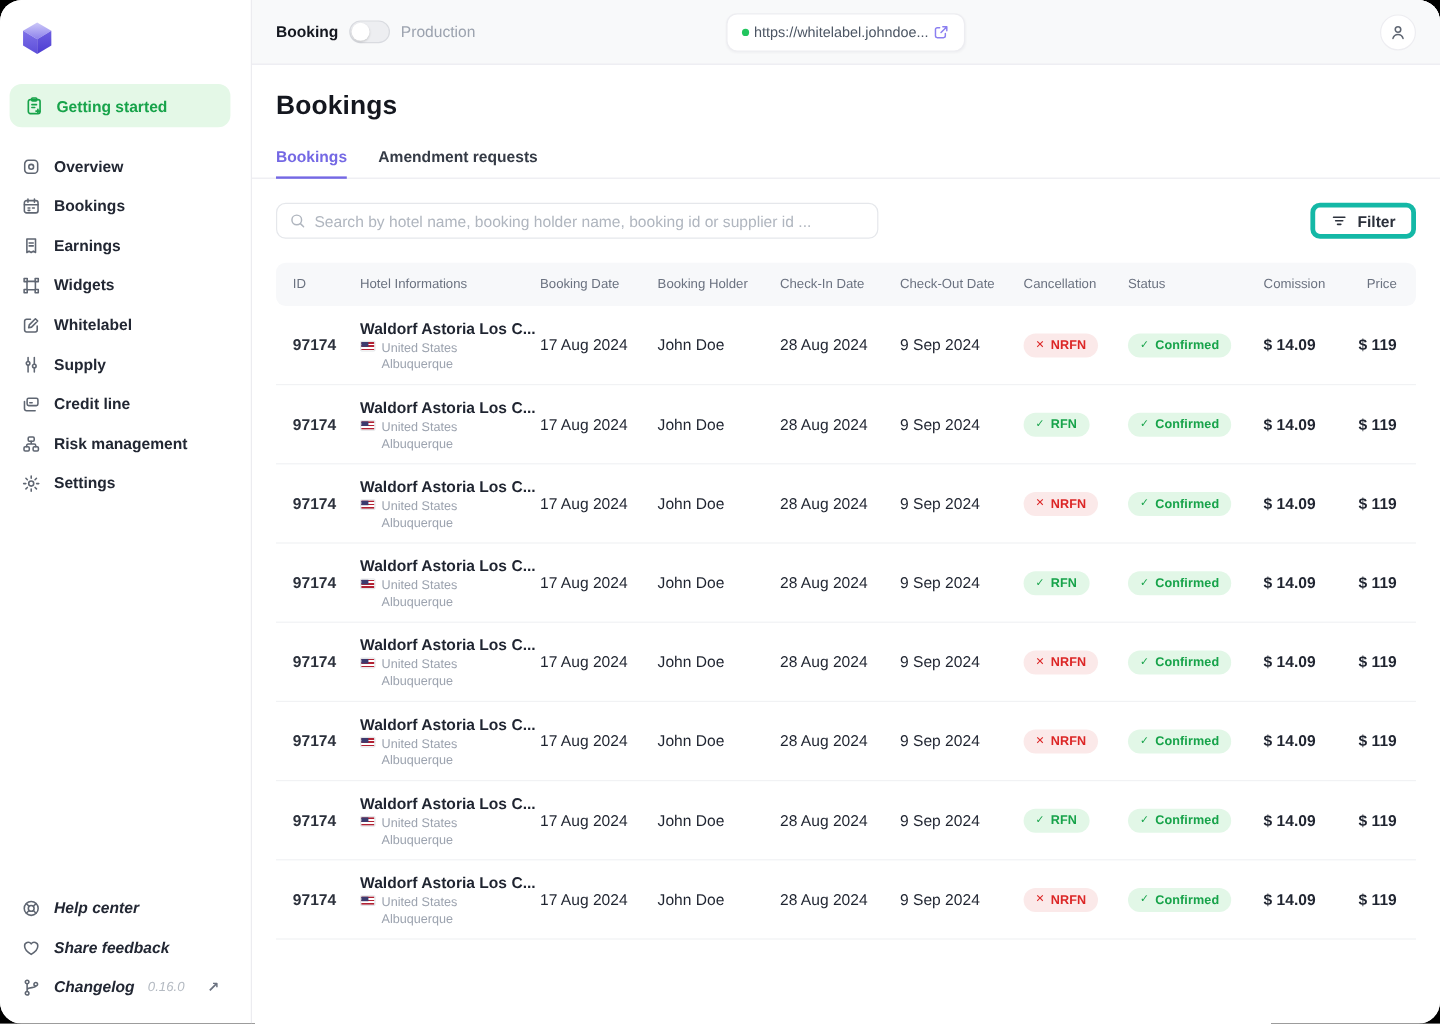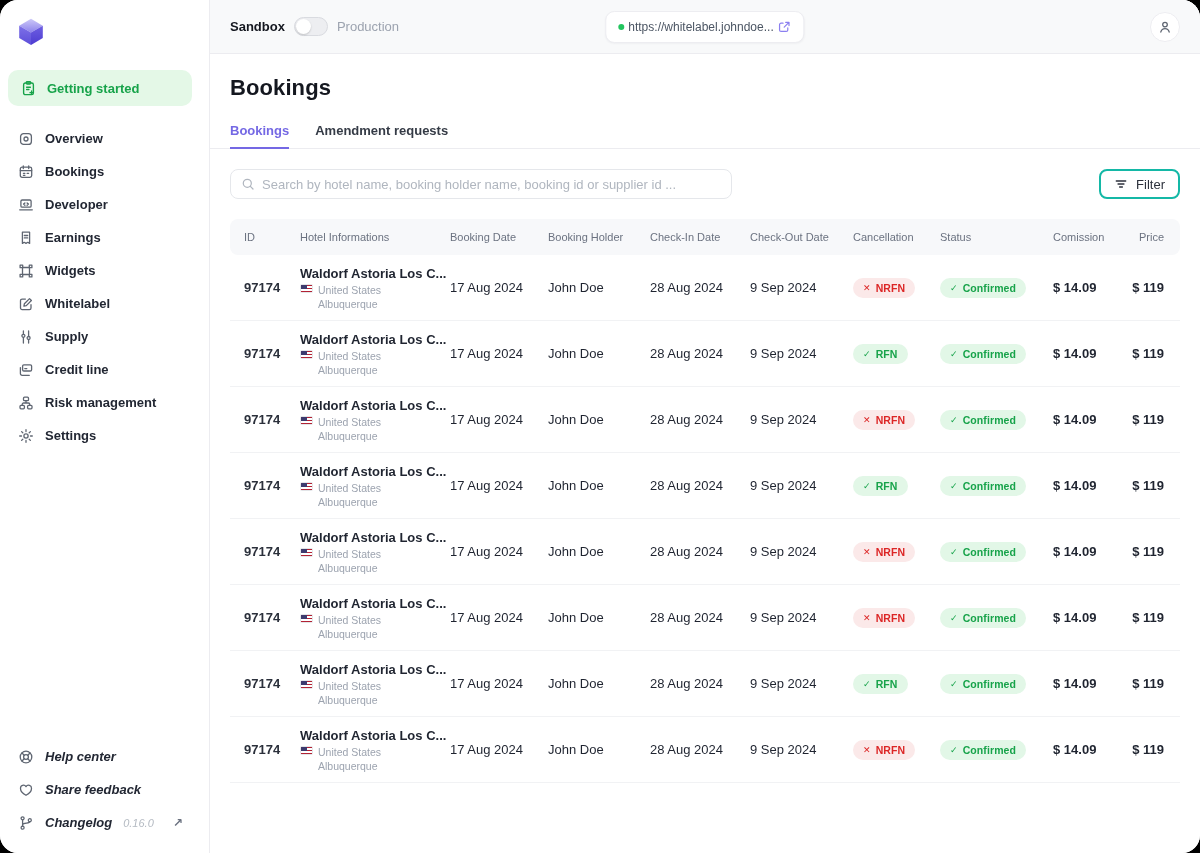--- a/index.html
+++ b/index.html
@@ -307,7 +307,7 @@
 
     <div class="topbar">
       <div class="env">
-        <span class="env-label-on">Sandbox</span>
+        <span class="env-label-on">Booking</span>
         <div class="toggle">
             <div class="knob"></div>
           </div>

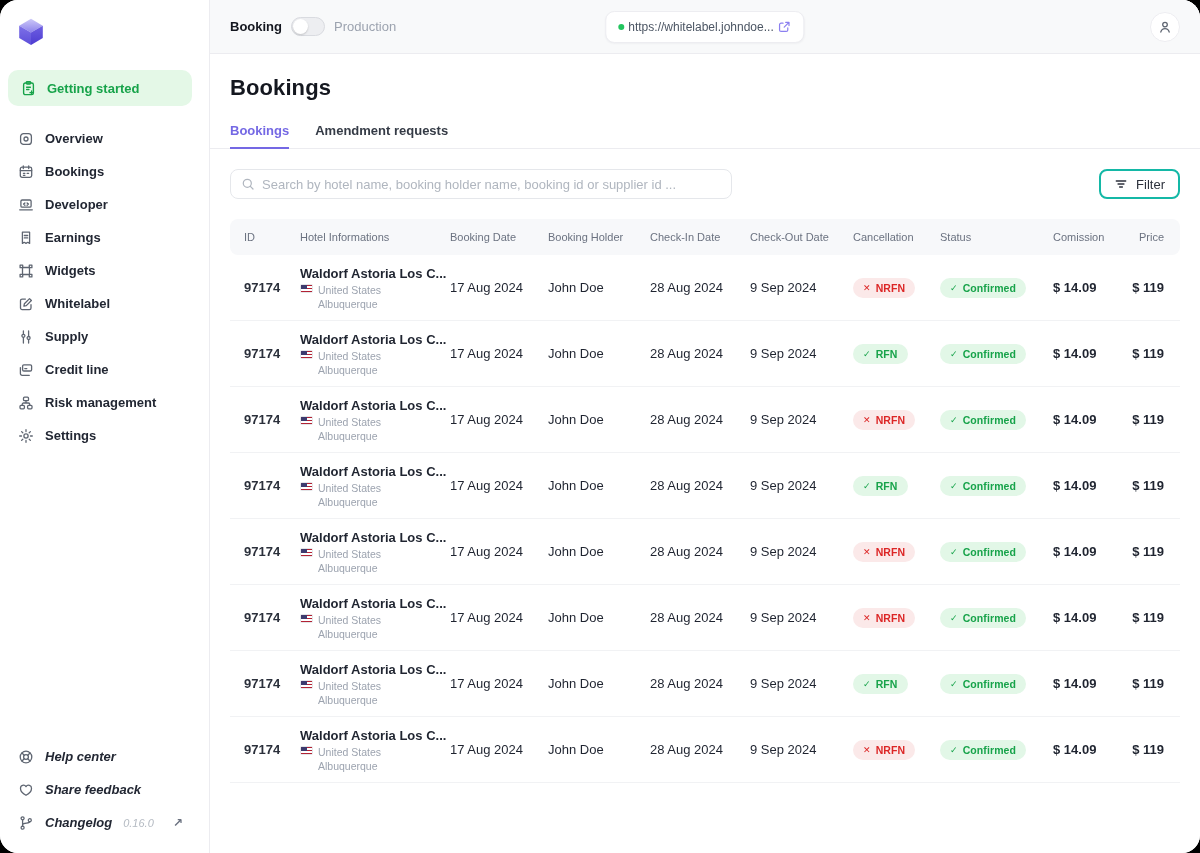--- a/index.html
+++ b/index.html
@@ -96,8 +96,8 @@
   .search-box input::placeholder { color:#b0b6bf; }
   .filter-btn {
     height:30px; display:flex; align-items:center; gap:8px; padding:0 13px;
-    border:2px solid #14b8a6; border-radius:8px; background:#fff;
-    font-size:13px; font-weight:400; color:#2c313c; cursor:pointer;
+    border:4px solid #14b8a6; border-radius:8px; background:#fff;
+    font-size:13px; font-weight:700; color:#2c313c; cursor:pointer;
   }
   .filter-btn svg { width:14px; height:14px; stroke:#2c313c; fill:none; stroke-width:1.5; stroke-linecap:round; }
 

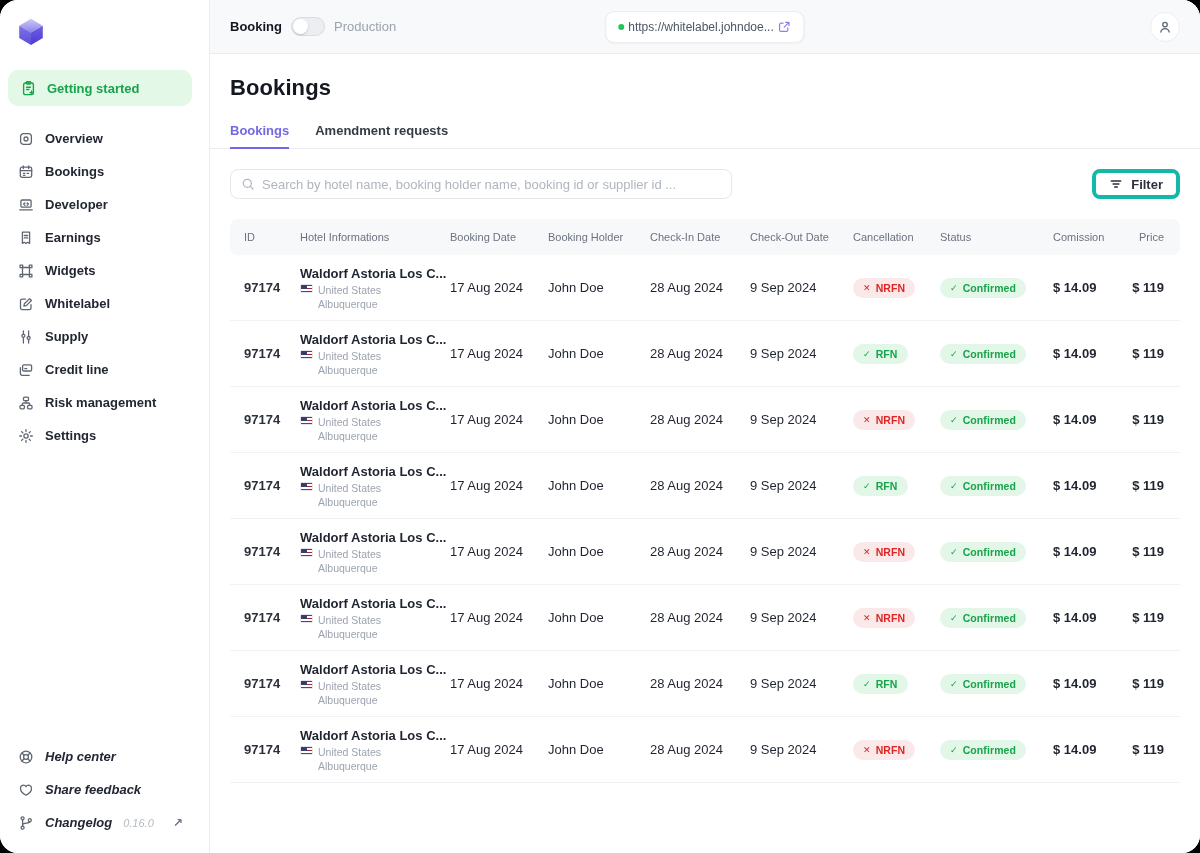--- a/index.html
+++ b/index.html
@@ -189,16 +189,6 @@
         <div class="nav-item">
     <span class="nav-icon">
             <svg viewBox="0 0 16 16">
-              <rect x="2.9" y="3" width="10.2" height="7.2" rx="1.3"></rect>
-              <path d="M1.7 12.8h12.6"></path>
-              <path d="M6.9 5.9L5.6 7.1l1.3 1.2M9.1 5.9l1.3 1.2-1.3 1.2"></path>
-            </svg>
-          </span>
-    <span class="nav-label">Developer</span>
-  </div>
-        <div class="nav-item">
-    <span class="nav-icon">
-            <svg viewBox="0 0 16 16">
               <path d="M4.4 2.2h7.2v11.2l-1.8-1.1-1.8 1.1-1.8-1.1-1.8 1.1z"></path>
               <path d="M6.3 5.5h3.4M6.3 7.9h3.4"></path>
             </svg>

